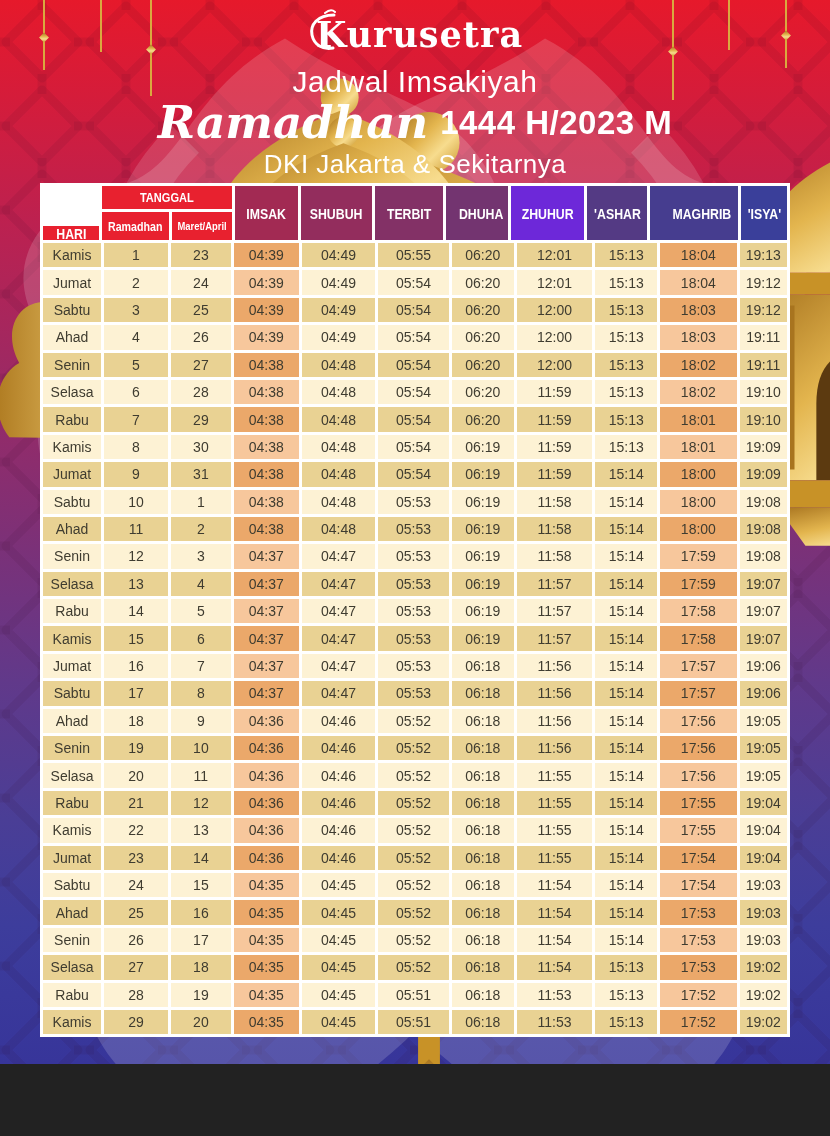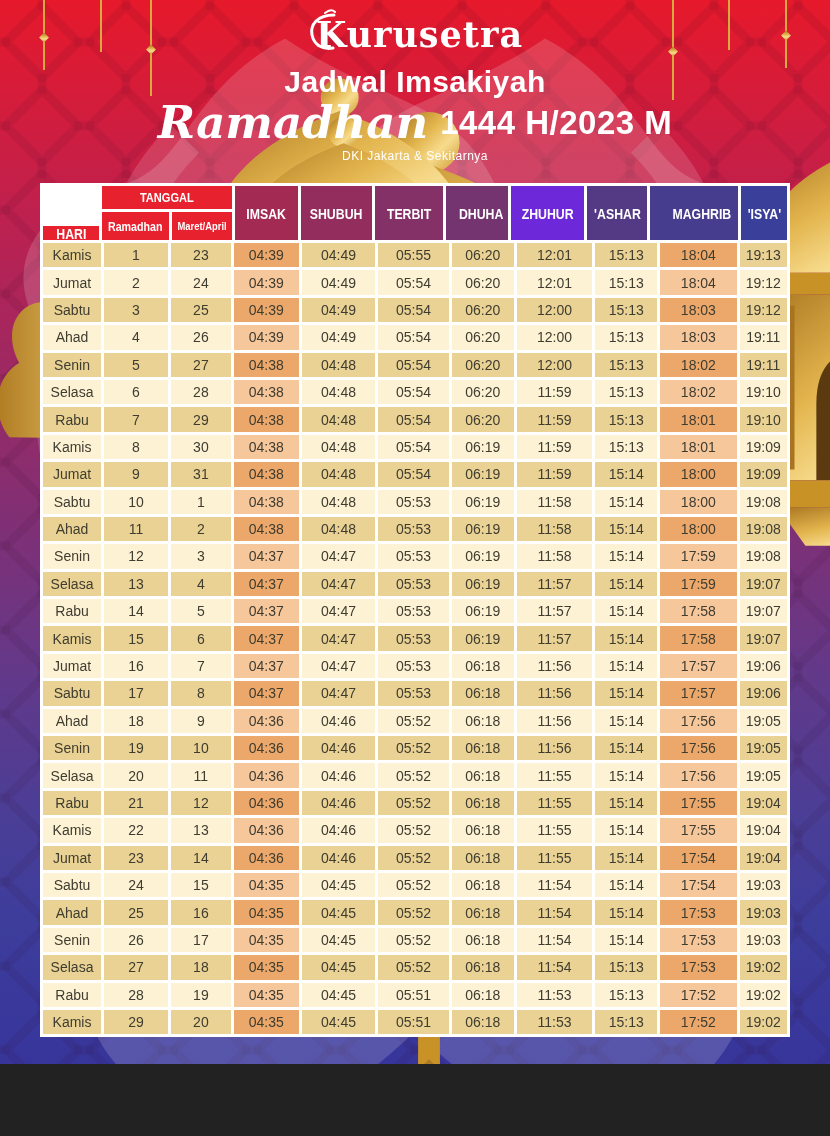--- a/index.html
+++ b/index.html
@@ -16,7 +16,7 @@
   .logo{margin-top:13px;font-family:"DejaVu Serif",serif;font-weight:bold;
         font-size:35px;letter-spacing:1px;display:inline-flex;align-items:center;justify-content:center;}
   .logo svg{margin-right:-21px;margin-top:-6px;}
-  .title{margin:6px 0 0 0;font-size:30px;font-weight:bold;letter-spacing:.5px;}
+  .title{margin:6px 0 0 0;font-size:30px;font-weight:normal;letter-spacing:.5px;}
   .subline{margin-top:1px;display:flex;align-items:center;justify-content:center;gap:12px;}
   .script{font-family:"DejaVu Serif",serif;font-style:italic;font-weight:bold;font-size:45px;line-height:1;}
   .yeartxt{font-size:33px;font-weight:bold;letter-spacing:.5px;}

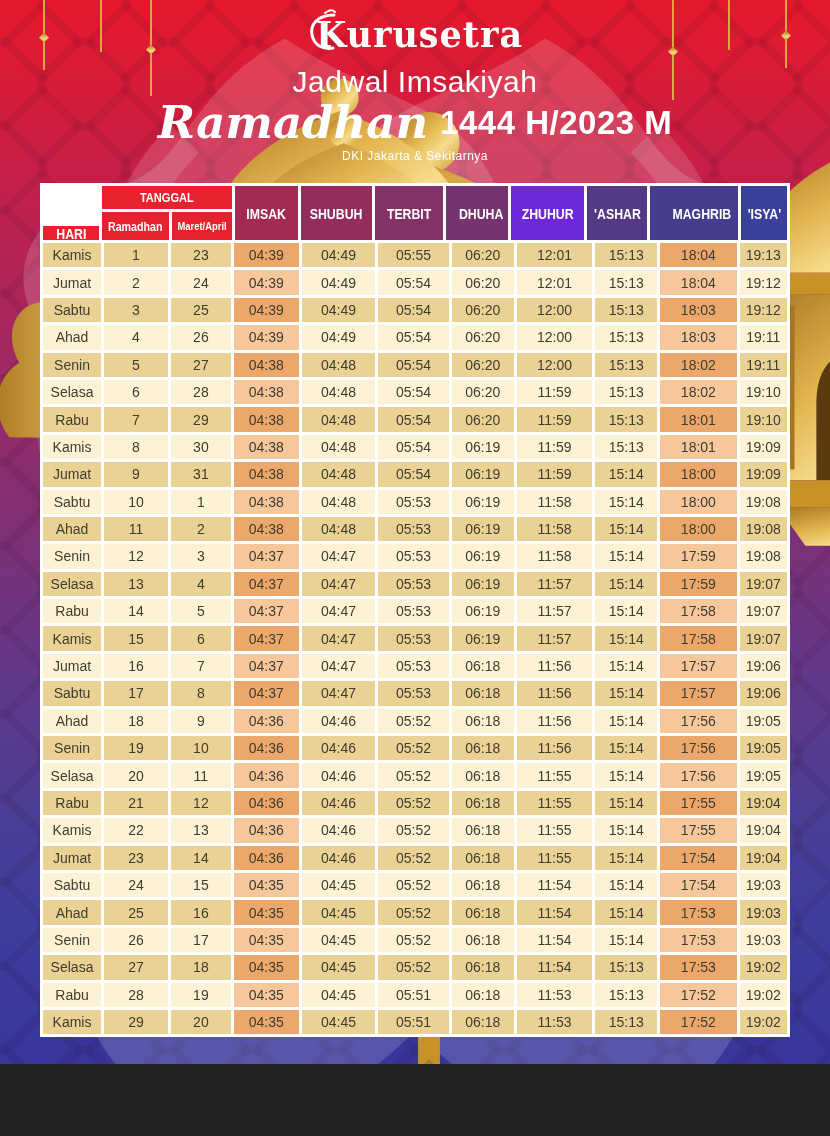--- a/index.html
+++ b/index.html
@@ -20,7 +20,7 @@
   .subline{margin-top:1px;display:flex;align-items:center;justify-content:center;gap:12px;}
   .script{font-family:"DejaVu Serif",serif;font-style:italic;font-weight:bold;font-size:45px;line-height:1;}
   .yeartxt{font-size:33px;font-weight:bold;letter-spacing:.5px;}
-  .loc{margin-top:4px;font-size:12px;letter-spacing:.5px;}
+  .loc{margin-top:4px;font-size:26px;letter-spacing:.5px;}
   
   .table-wrap{
     --cols:60fr 66fr 62fr 67fr 76fr 73fr 64fr 78fr 64fr 79fr 49fr;

